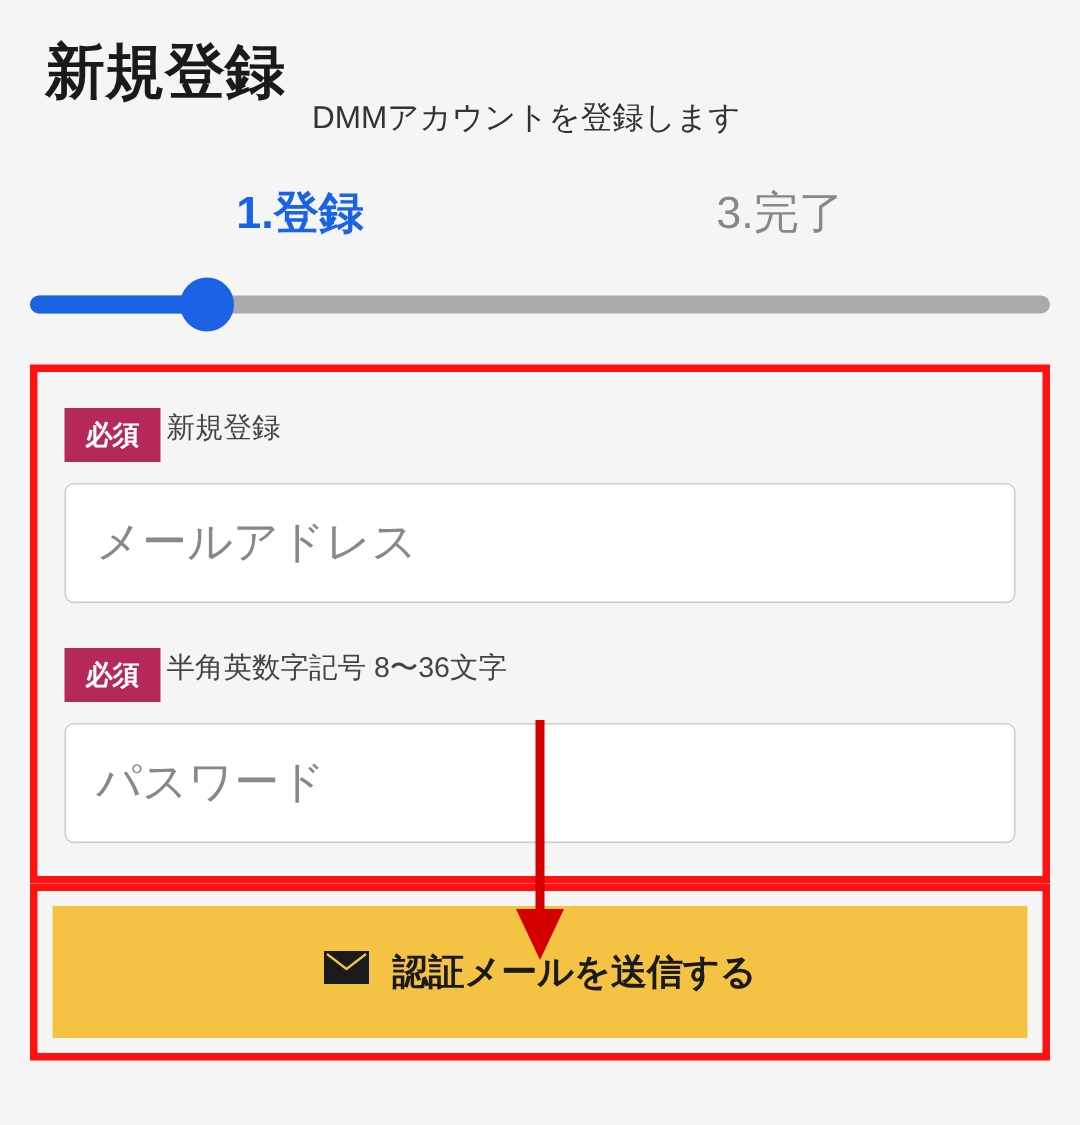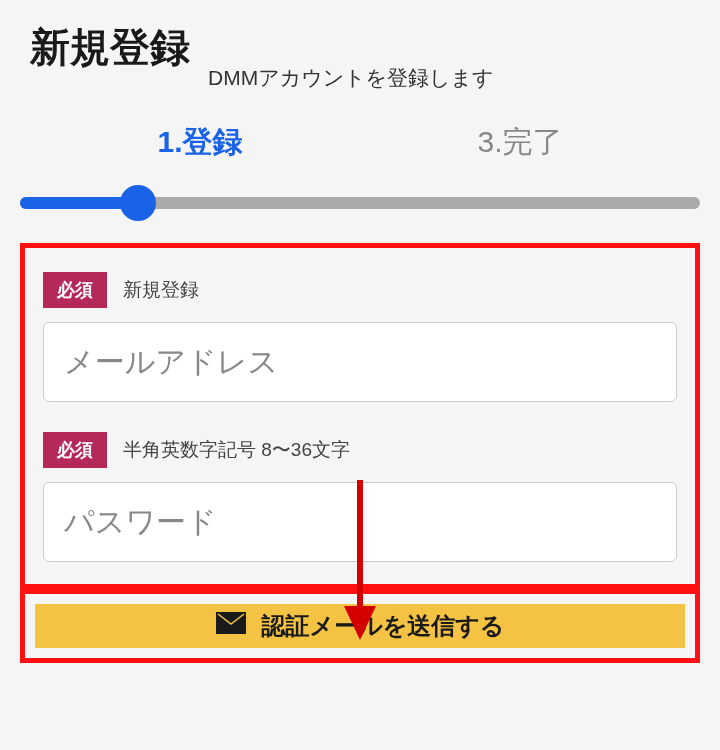--- a/index.html
+++ b/index.html
@@ -86,8 +86,8 @@
     }
     .field-row-label {
       display: flex;
-      align-items: center;
-      gap: 16px;
+      align-items: flex-start;
+      gap: 4px;
       margin-bottom: 14px;
       margin-top: 4px;
     }

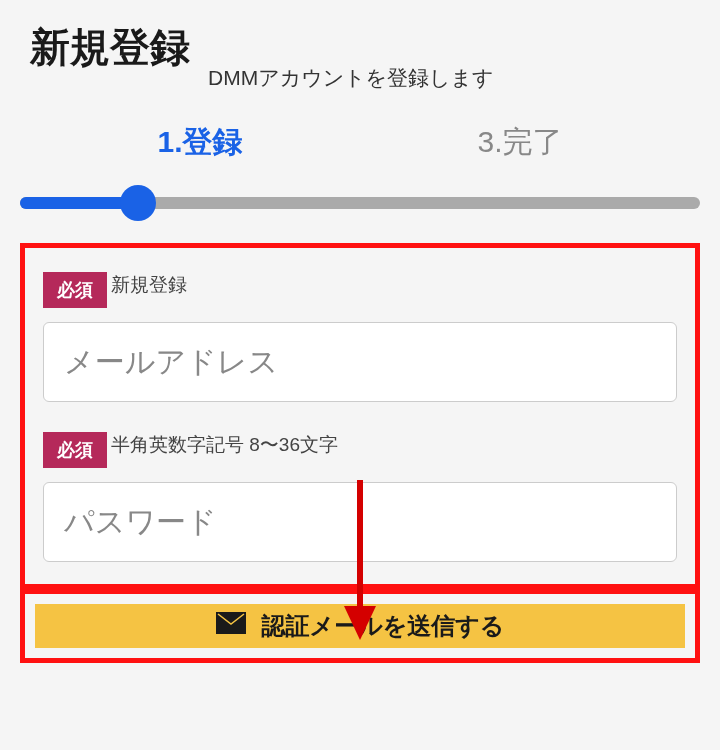--- a/index.html
+++ b/index.html
@@ -144,7 +144,7 @@
       width: 100%;
       background: #f5c343;
       border: none;
-      padding: 6px 0;
+      padding: 28px 0;
       font-size: 24px;
       font-weight: 700;
       color: #1a1a1a;

